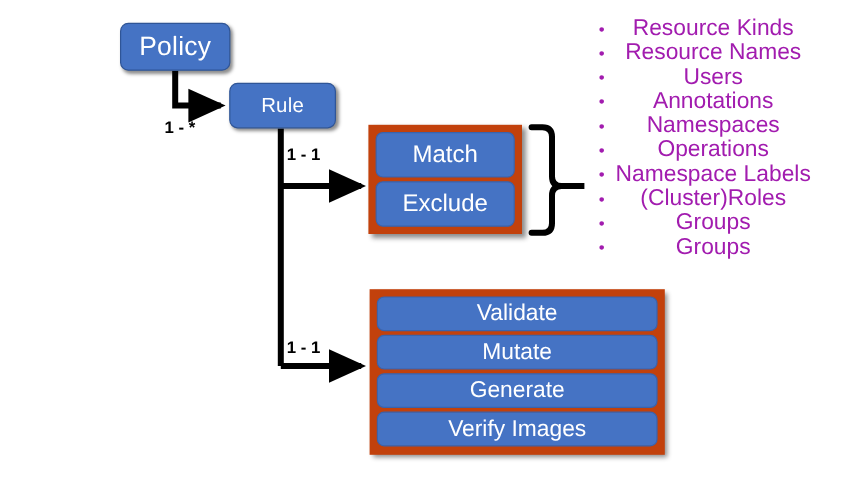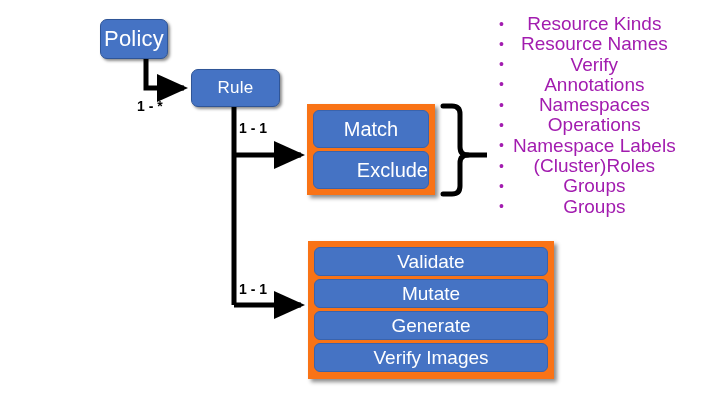--- a/index.html
+++ b/index.html
@@ -37,7 +37,7 @@
   }
   #policy-box {
     left: 100px; top: 19px;
-    width: 68px; height: 40px;
+    width: 92px; height: 40px;
     font-size: 22px;
   }
   #rule-box {

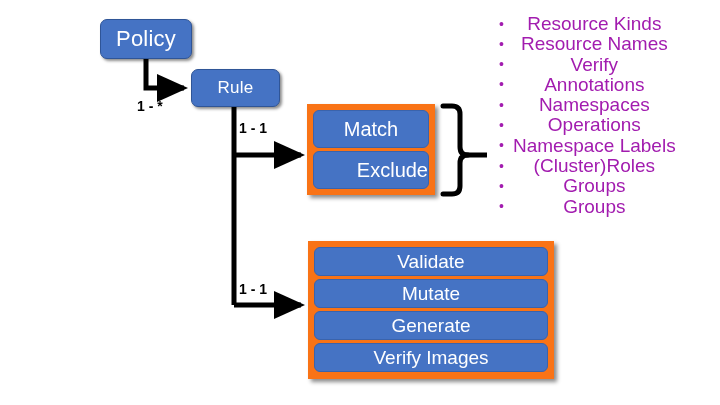--- a/index.html
+++ b/index.html
@@ -180,7 +180,7 @@
 <ul id="bullet-list">
   <li><span>Resource Kinds</span></li>
   <li><span>Resource Names</span></li>
-  <li><span>Verify</span></li>
+  <li><span>Users</span></li>
   <li><span>Annotations</span></li>
   <li><span>Namespaces</span></li>
   <li><span>Operations</span></li>

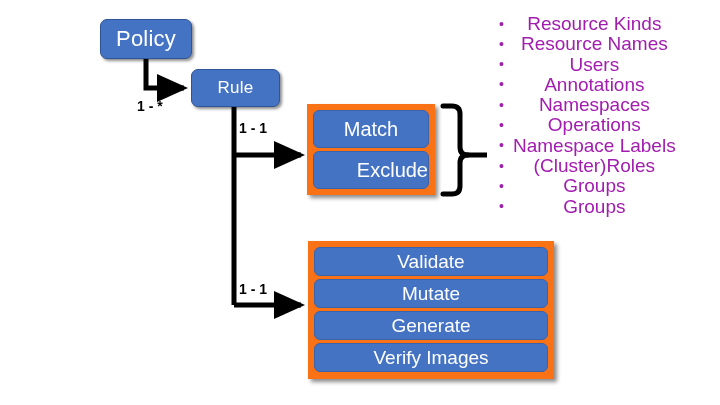--- a/index.html
+++ b/index.html
@@ -47,7 +47,7 @@
   }
   .group-container {
     position: absolute;
-    background: #f97316;
+    background: #c2410c;
     box-shadow: 3px 3px 4px rgba(0,0,0,0.45);
     box-sizing: border-box;
   }

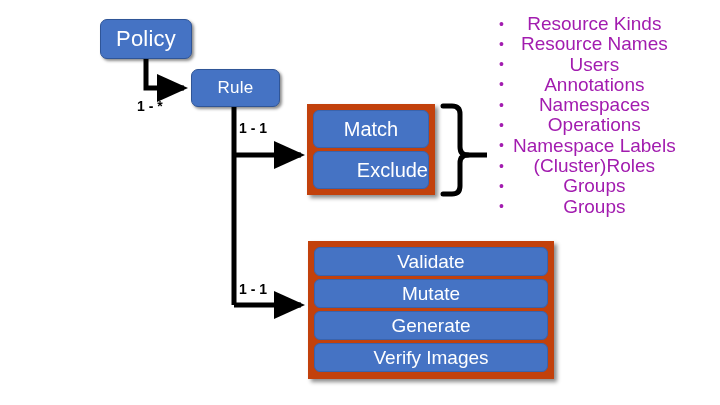--- a/index.html
+++ b/index.html
@@ -157,7 +157,7 @@
   <div class="sub-node match-item" style="top:6px;">
     <span>Match</span>
   </div>
-  <div class="sub-node match-item" style="top:47px;justify-content:flex-end;">
+  <div class="sub-node match-item" style="top:47px;">
     <span>Exclude</span>
   </div>
 </div>

